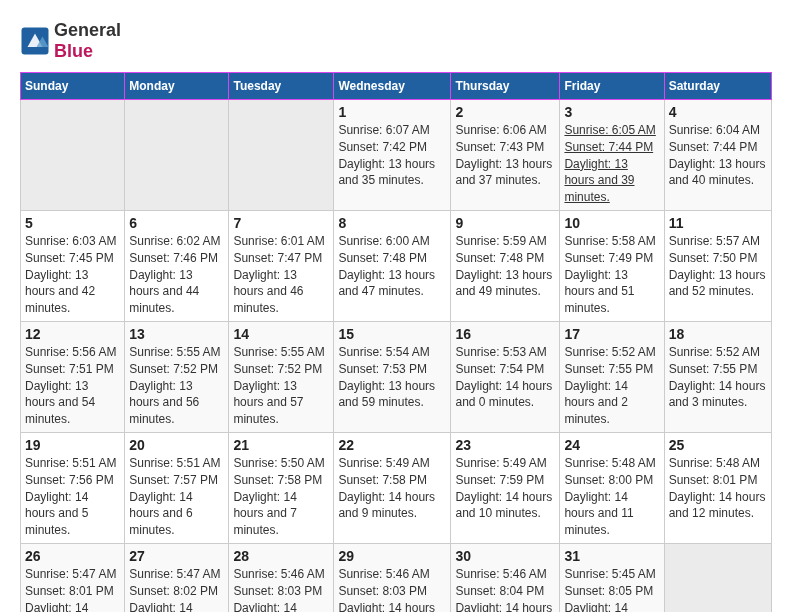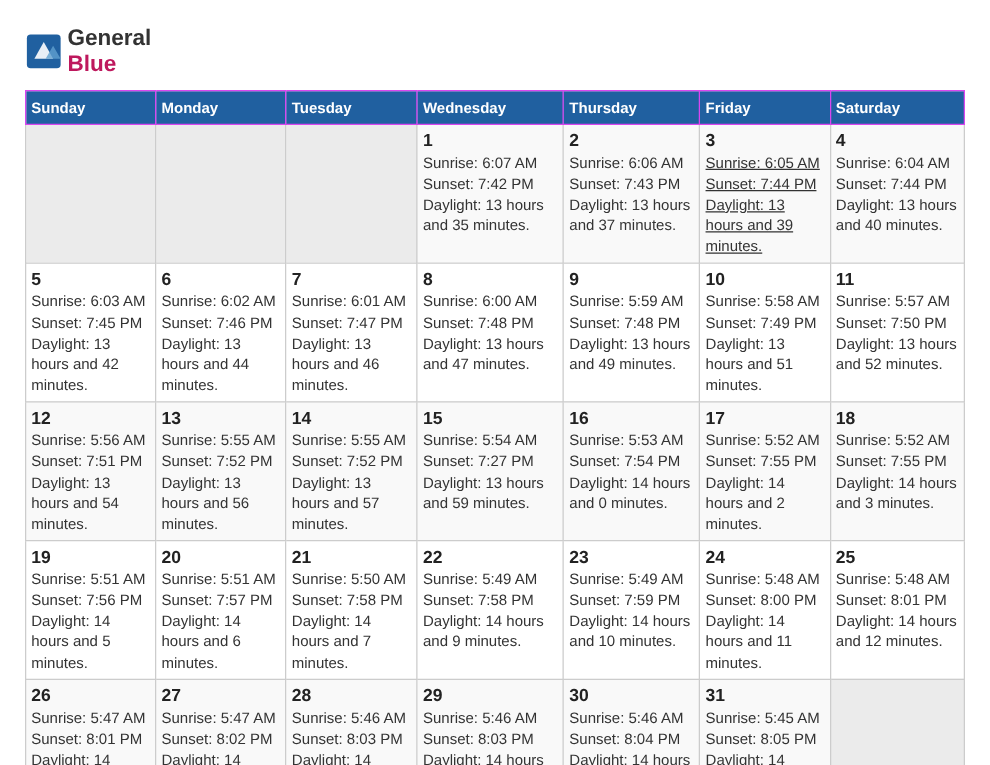--- a/index.html
+++ b/index.html
@@ -211,7 +211,7 @@
         <td>
           <div class="day-number">15</div>
           <div class="day-info" style="white-space: pre-line;">Sunrise: 5:54 AM
-Sunset: 7:27 PM
+Sunset: 7:53 PM
 Daylight: 13 hours and 59 minutes.</div>
         </td>
         <td>

